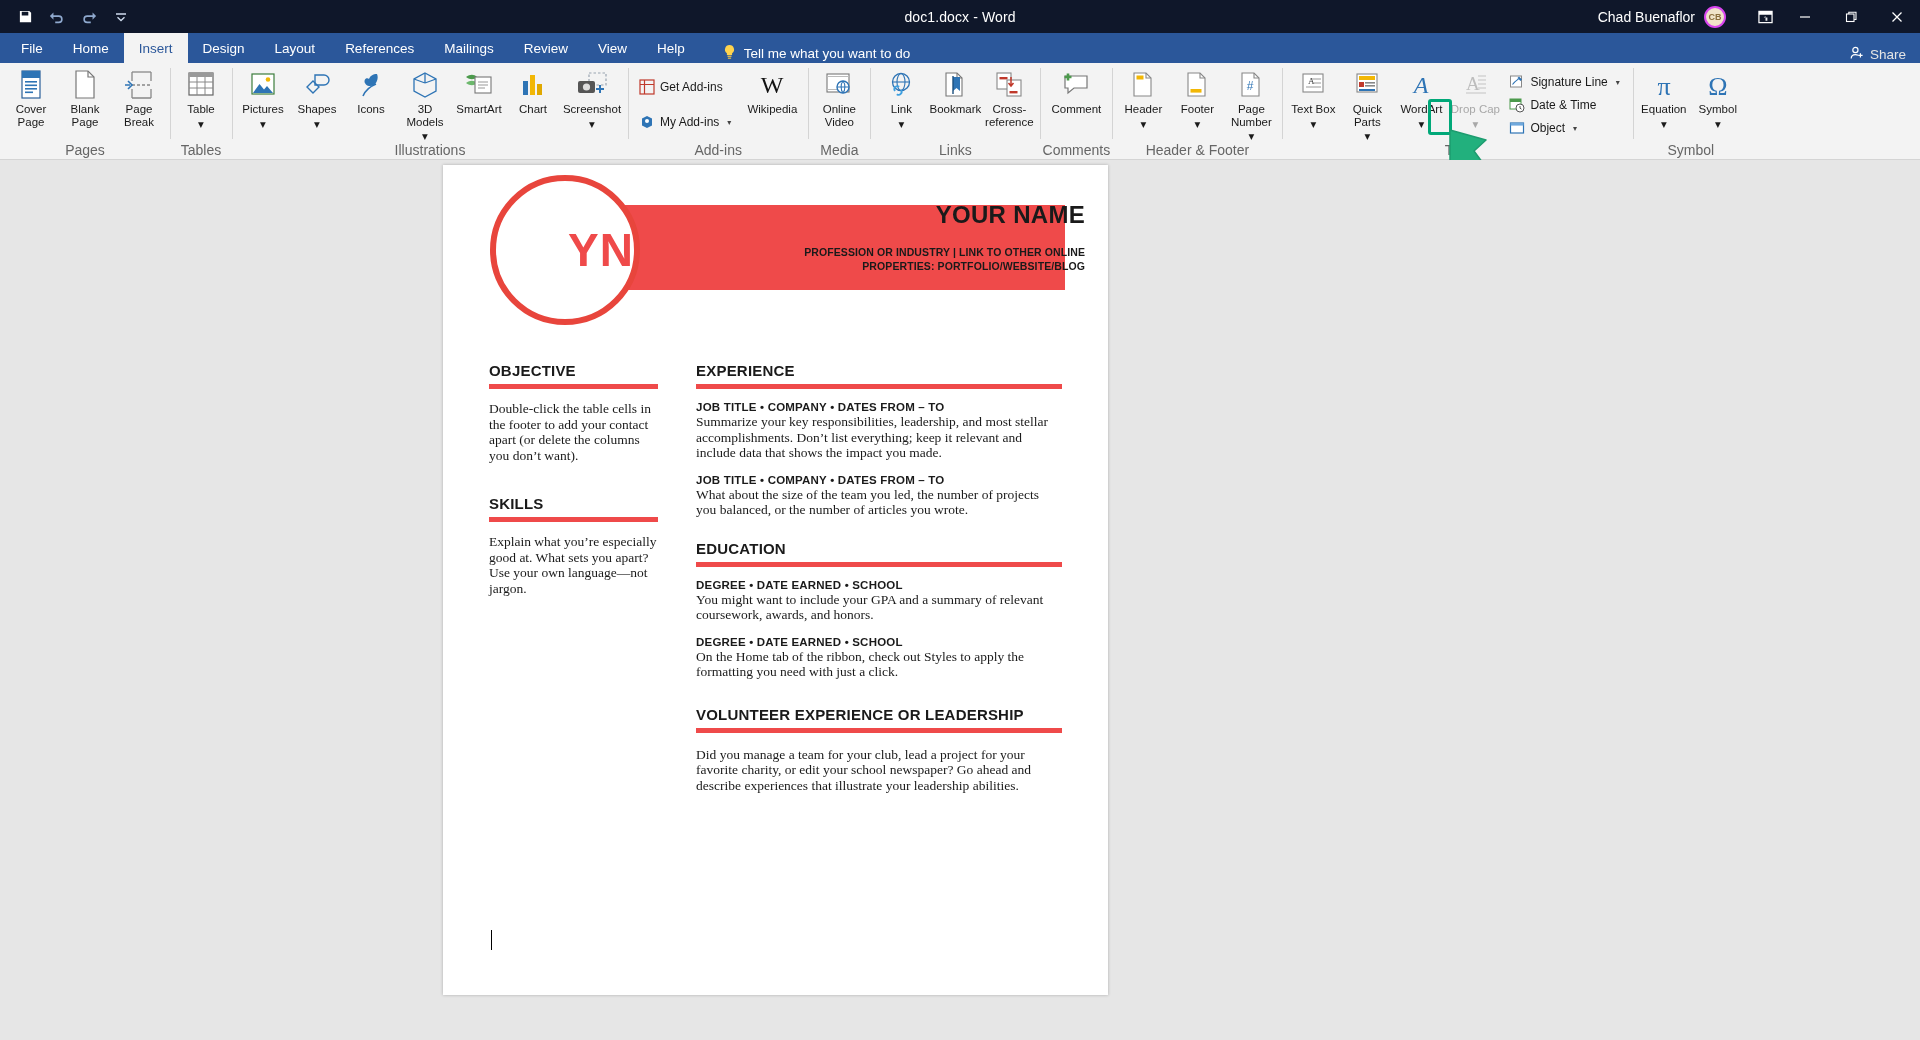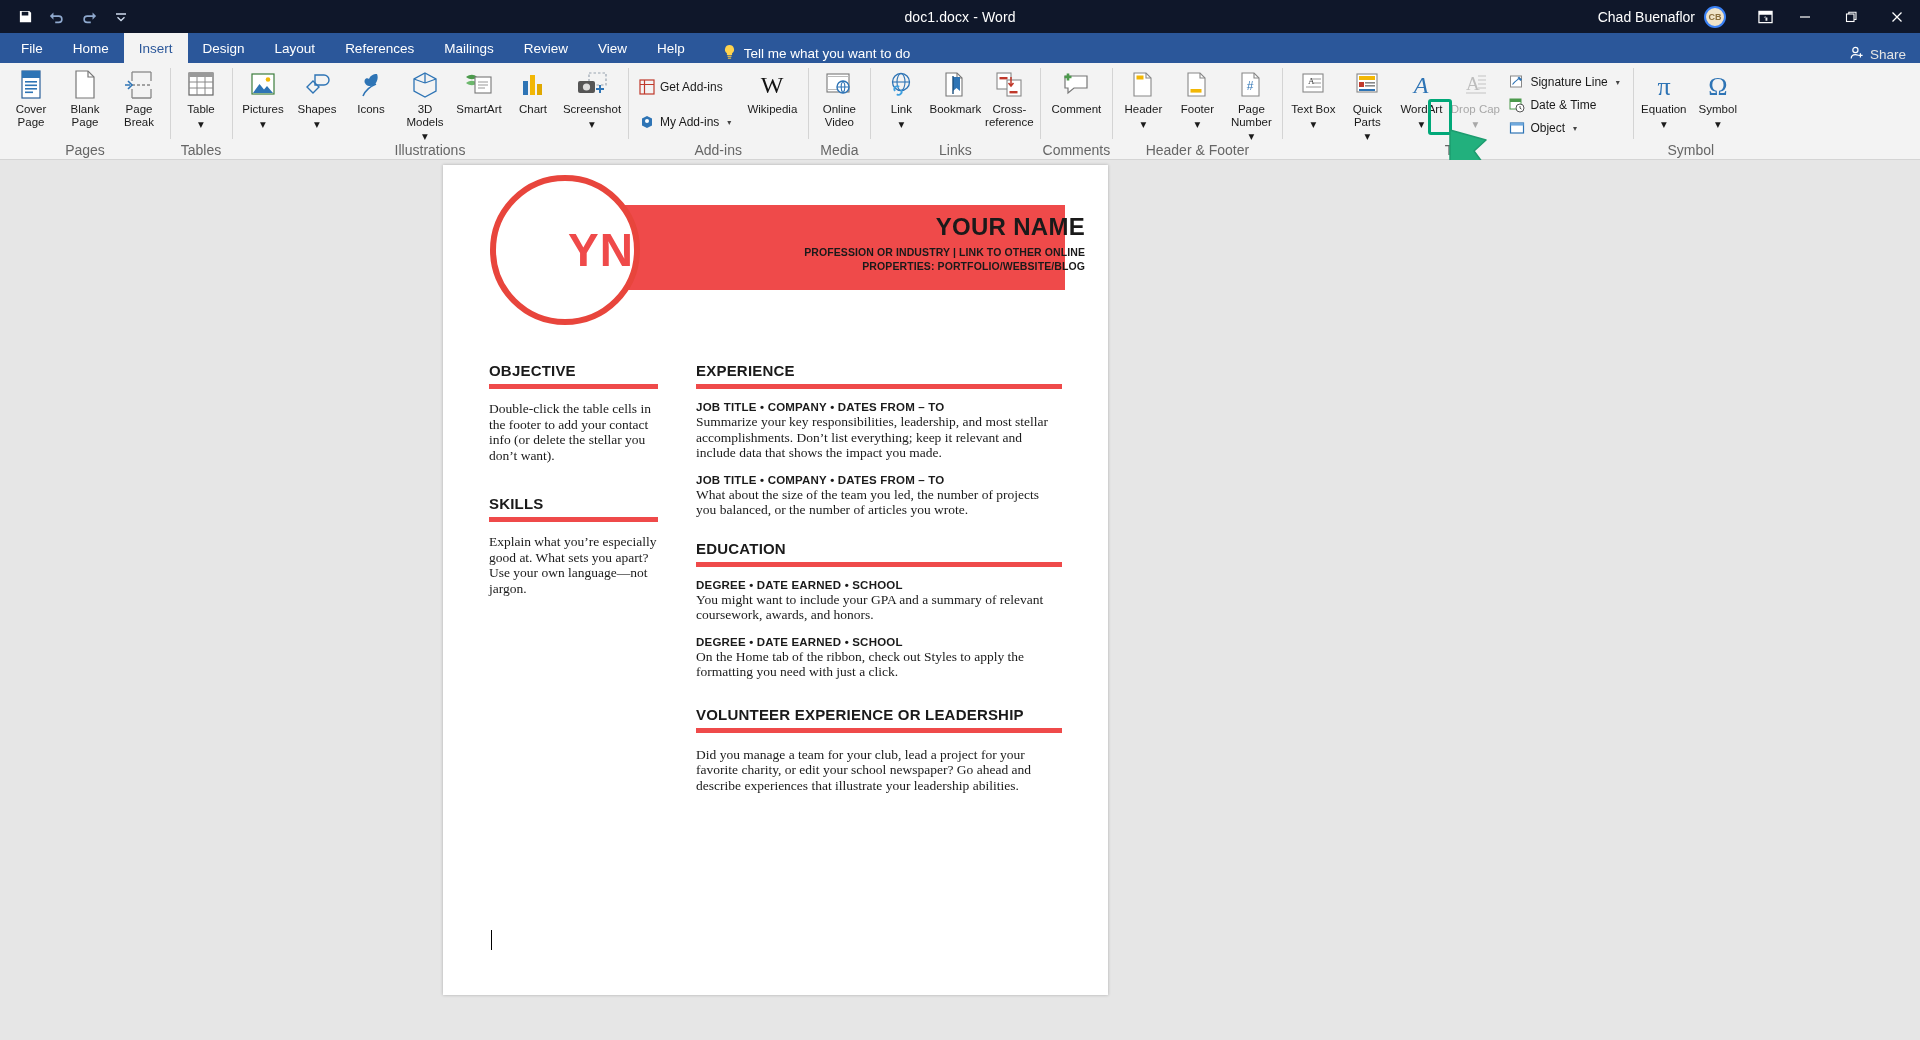--- a/index.html
+++ b/index.html
@@ -35,7 +35,7 @@
     width: 22px; height: 22px; border-radius: 50%;
     background: #f0e3c8; color: #8a6d3b; font-size: 9px; font-weight: bold;
     display: flex; align-items: center; justify-content: center;
-    border: 2px solid #3b82f6; margin-right: 22px;
+    border: 2px solid #d946ef; margin-right: 22px;
   }
   .ribbon-opt {
     width: 34px; height: 33px; display: flex; align-items: center;

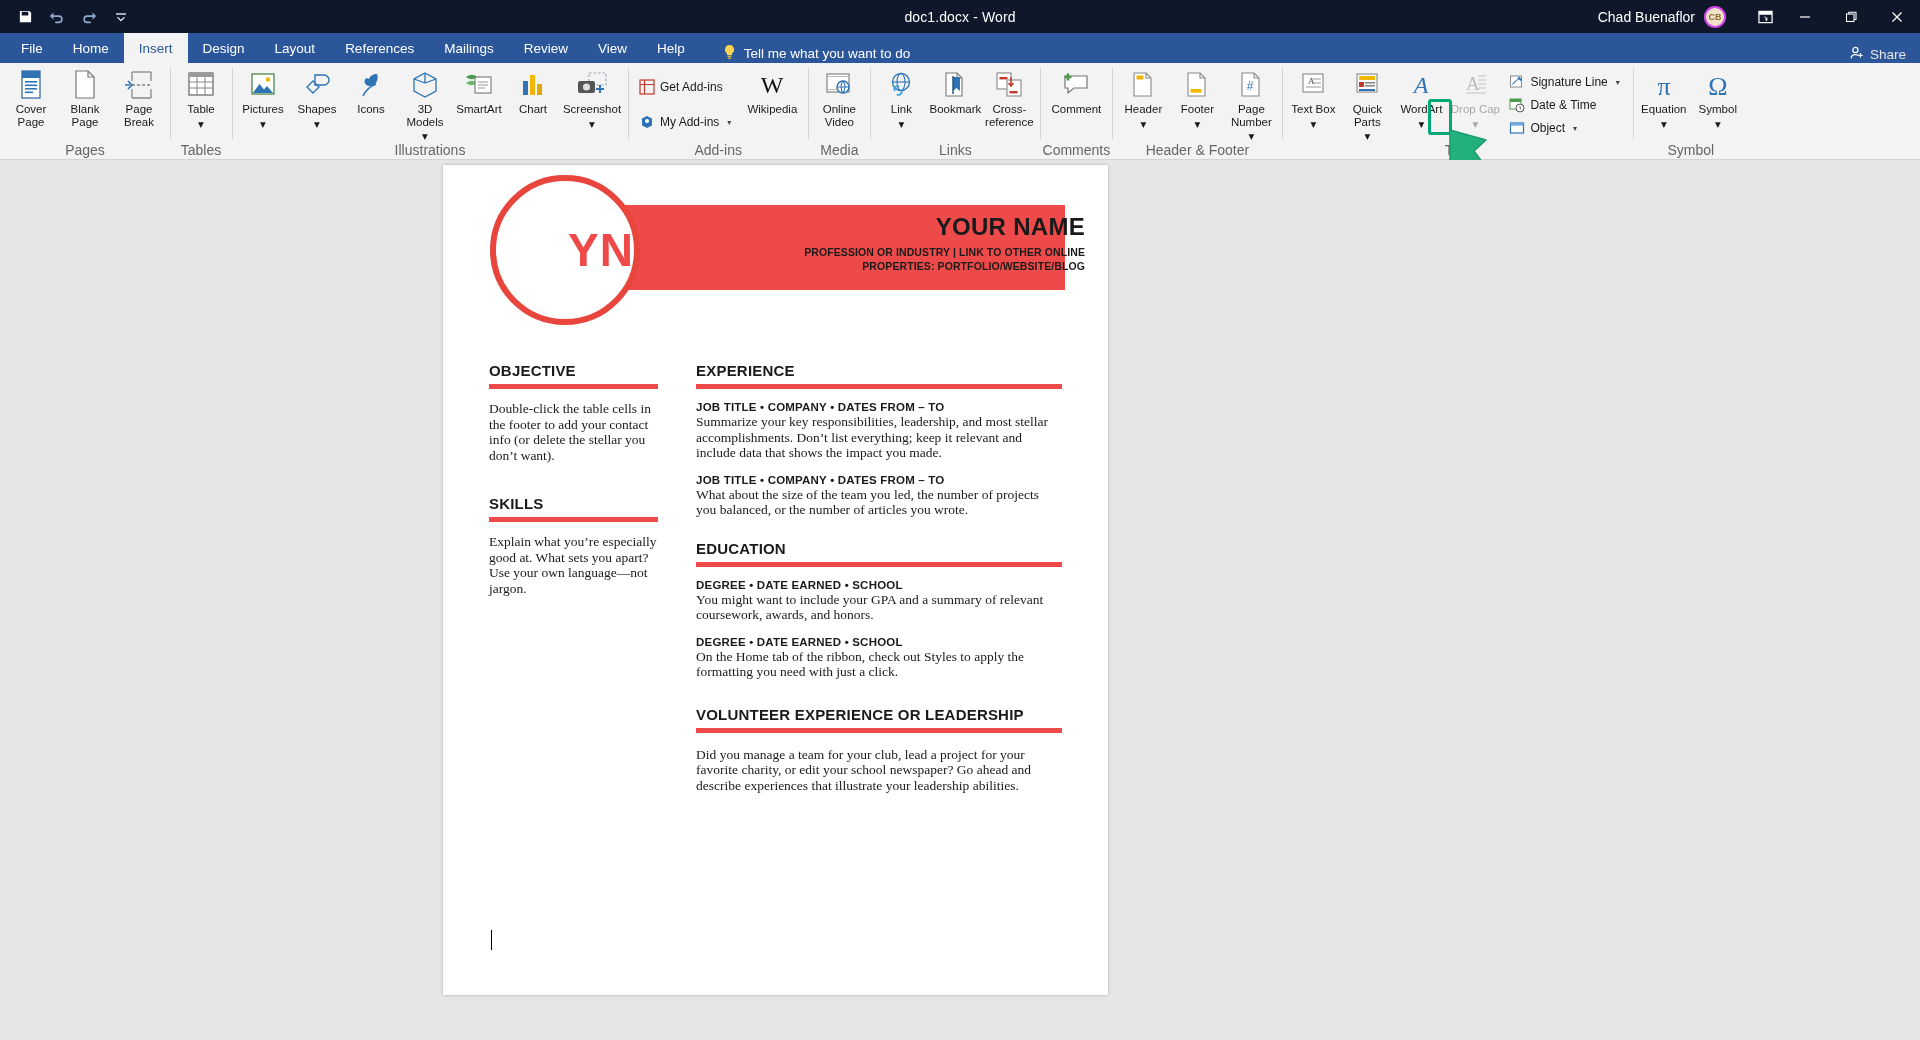--- a/index.html
+++ b/index.html
@@ -143,7 +143,7 @@
     font-family: "Liberation Sans", sans-serif;
   }
   .res-name {
-    position: absolute; right: 23px; top: 48px; text-align: right;
+    position: absolute; right: 23px; top: 36px; text-align: right;
     font-size: 24px; font-weight: bold; color: #1a1a1a; letter-spacing: .3px;
   }
   .res-sub {

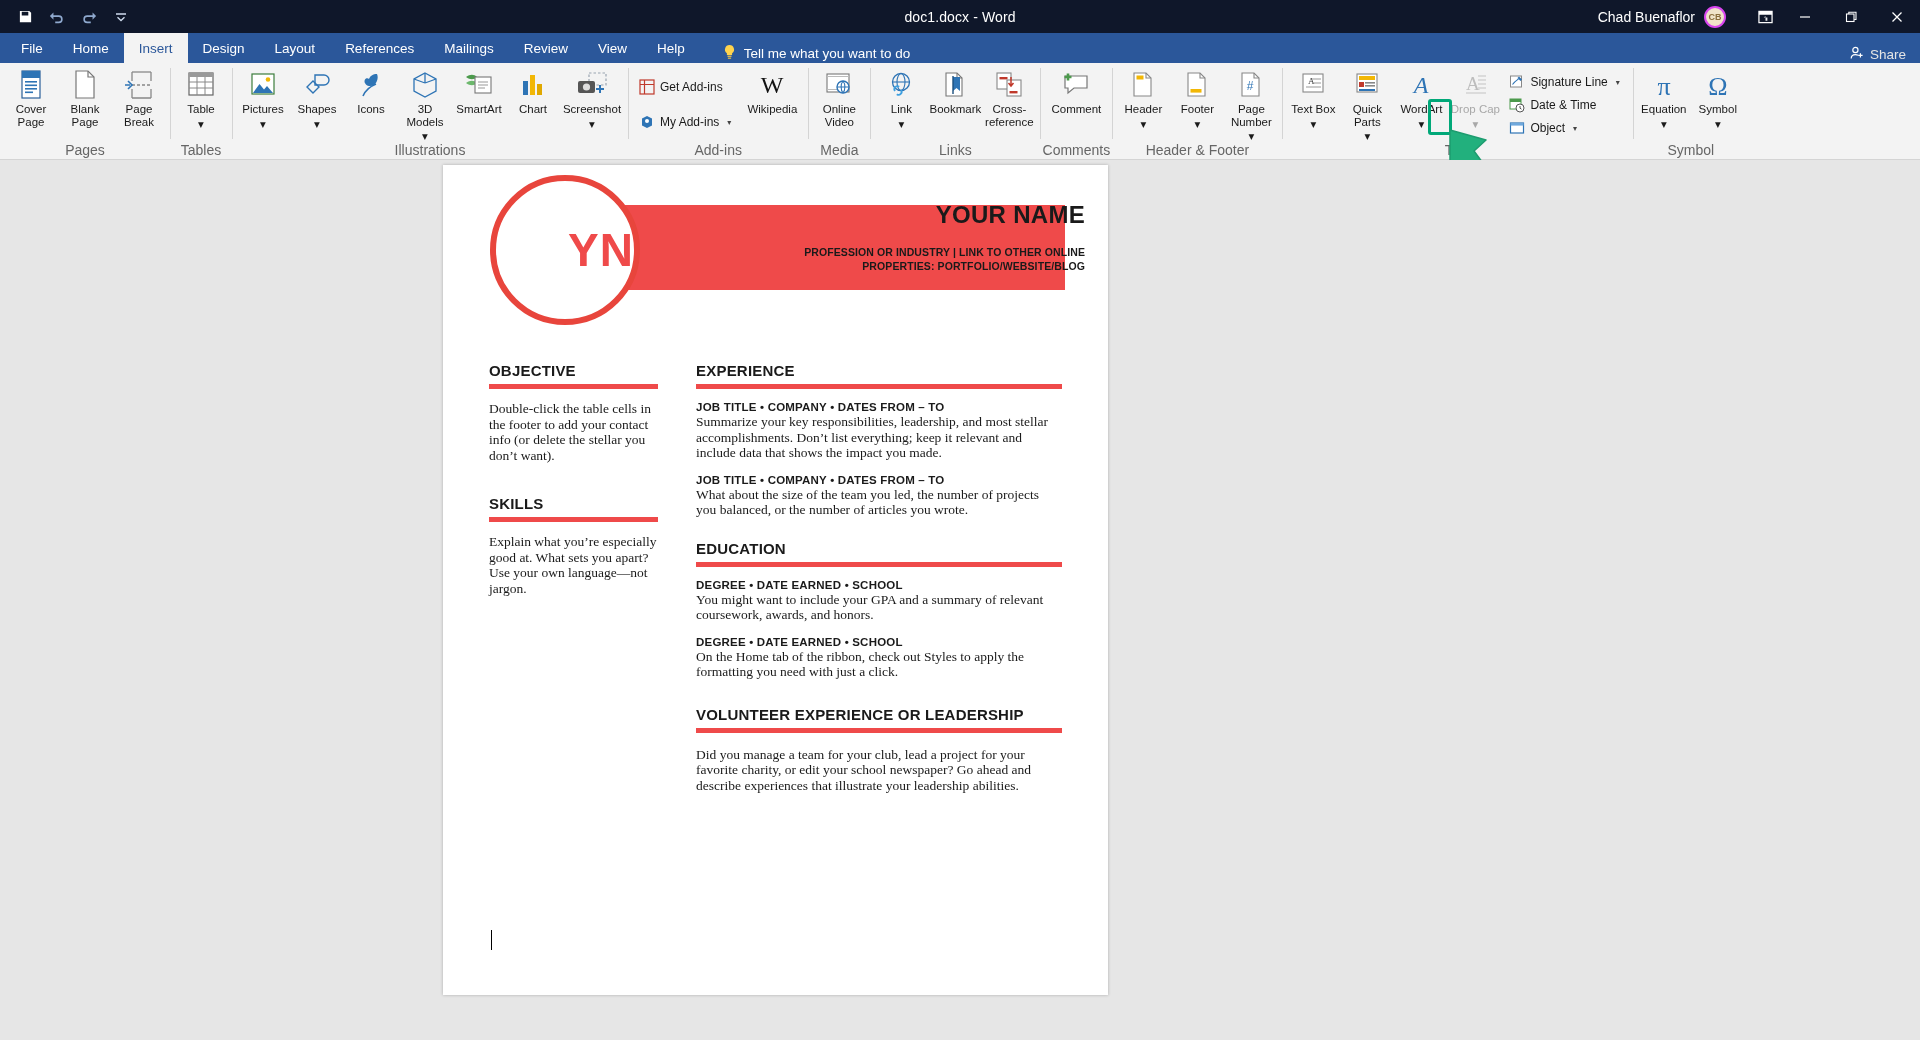--- a/index.html
+++ b/index.html
@@ -690,7 +690,7 @@
         <div class="sec-block">
           <div class="sec-title">OBJECTIVE</div>
           <div class="sec-rule"></div>
-          <div class="sec-body">Double-click the table cells in the footer to add your contact info (or delete the stellar you don’t want).</div>
+          <div class="sec-body">Double-click the table cells in the footer to add your contact apart (or delete the columns you don’t want).</div>
         </div>
 
         <div class="sec-block" style="margin-top:32px;">

